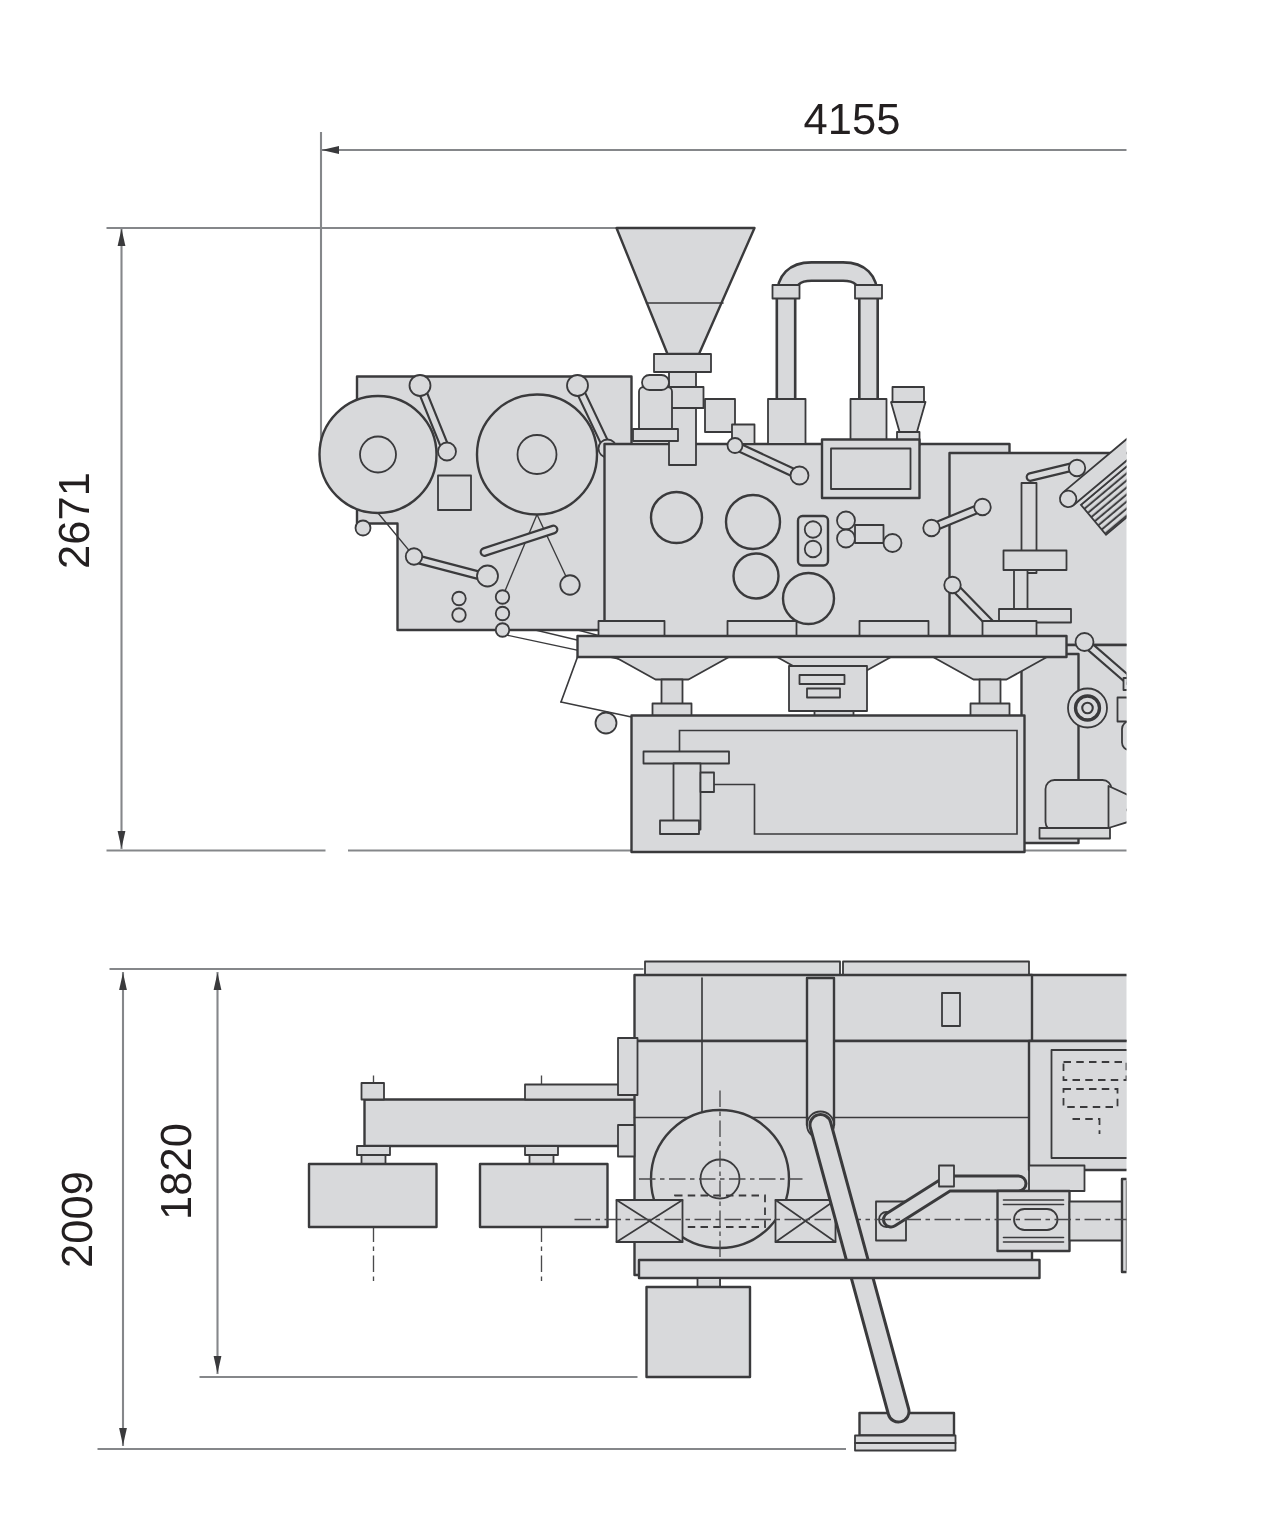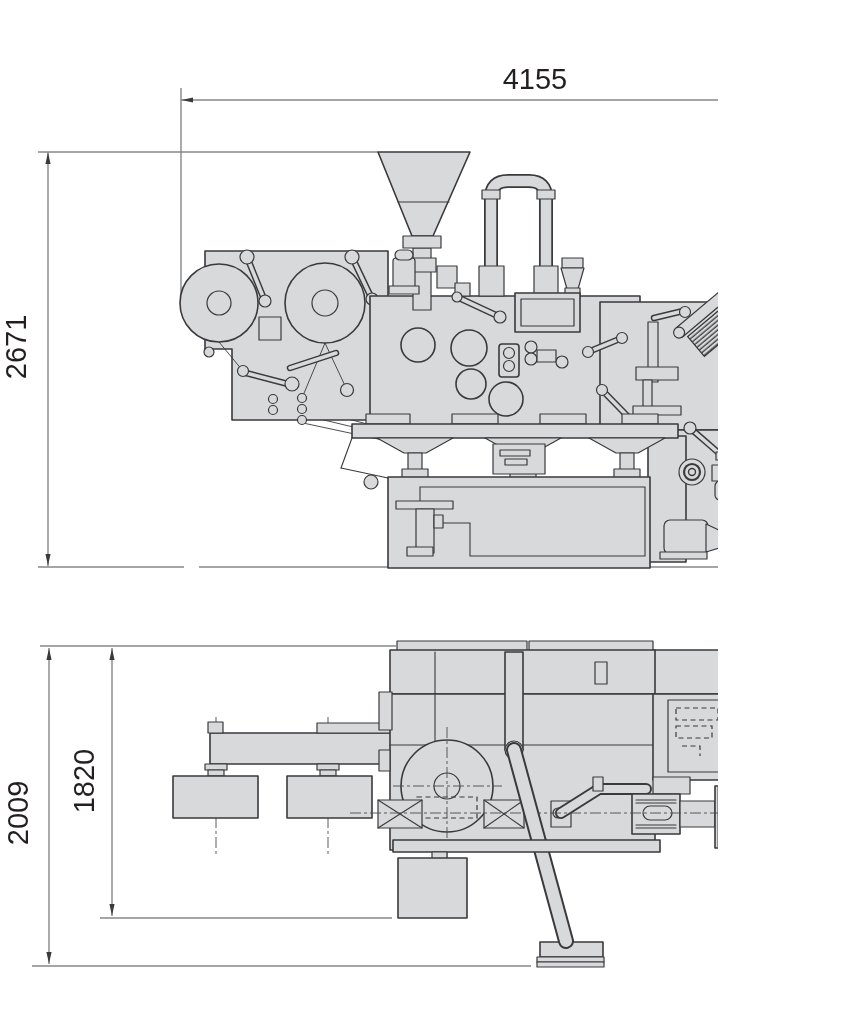--- a/index.html
+++ b/index.html
@@ -4,7 +4,7 @@
 <style>
   html,body{margin:0;padding:0;background:#ffffff;}
   .stage{position:relative;width:718px;height:1024px;background:#fff;overflow:hidden;
-         font-family:"Liberation Sans", sans-serif;}
+         font-family:"Liberation Sans", sans-serif;padding-left:33px;}
   svg{display:block;}
   .f  {fill:#d8d9db;stroke:#3a3a3c;stroke-width:1.6;stroke-linejoin:round;}
   .f2 {fill:#d8d9db;stroke:#3a3a3c;stroke-width:1.2;stroke-linejoin:round;}

